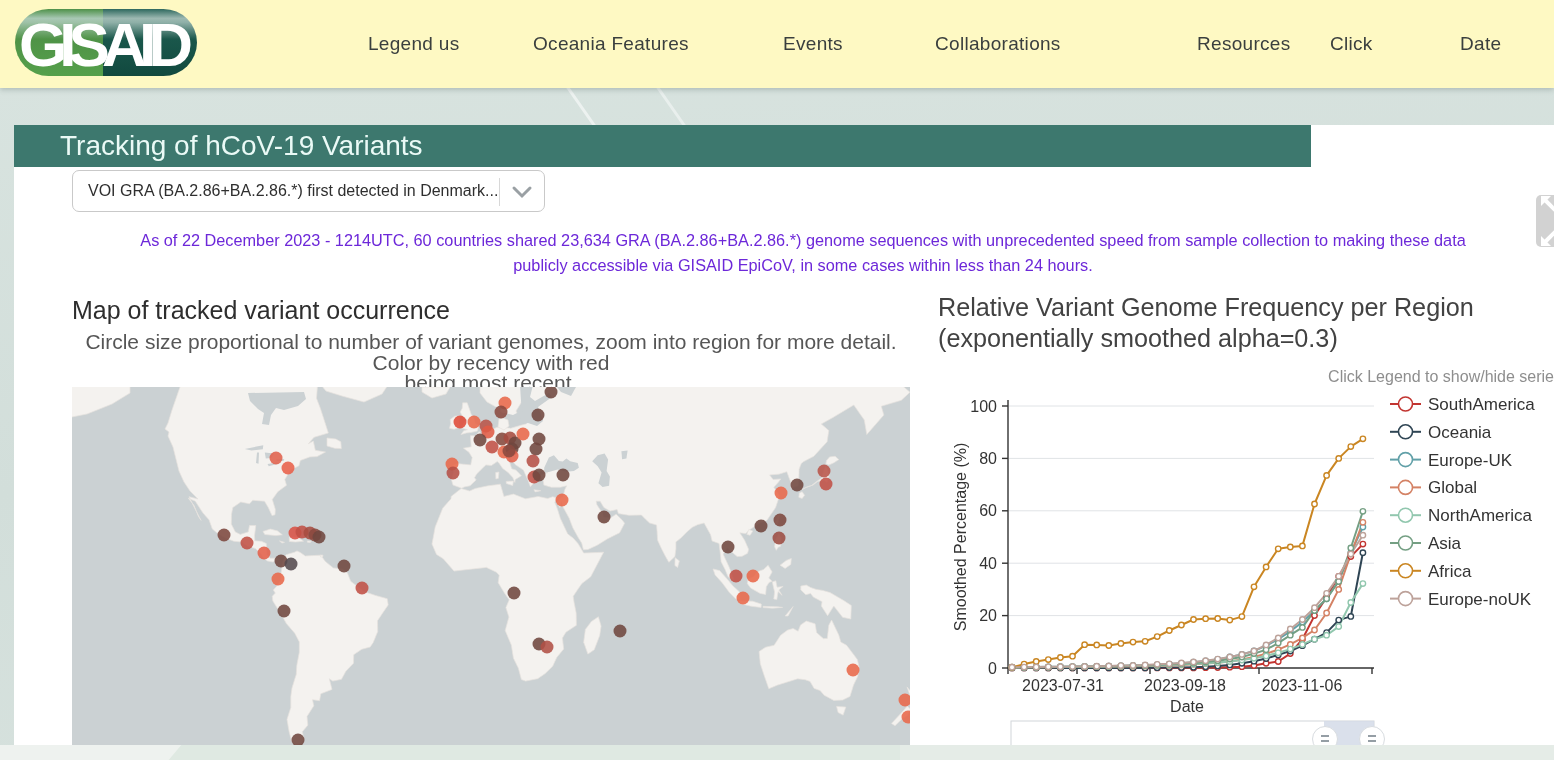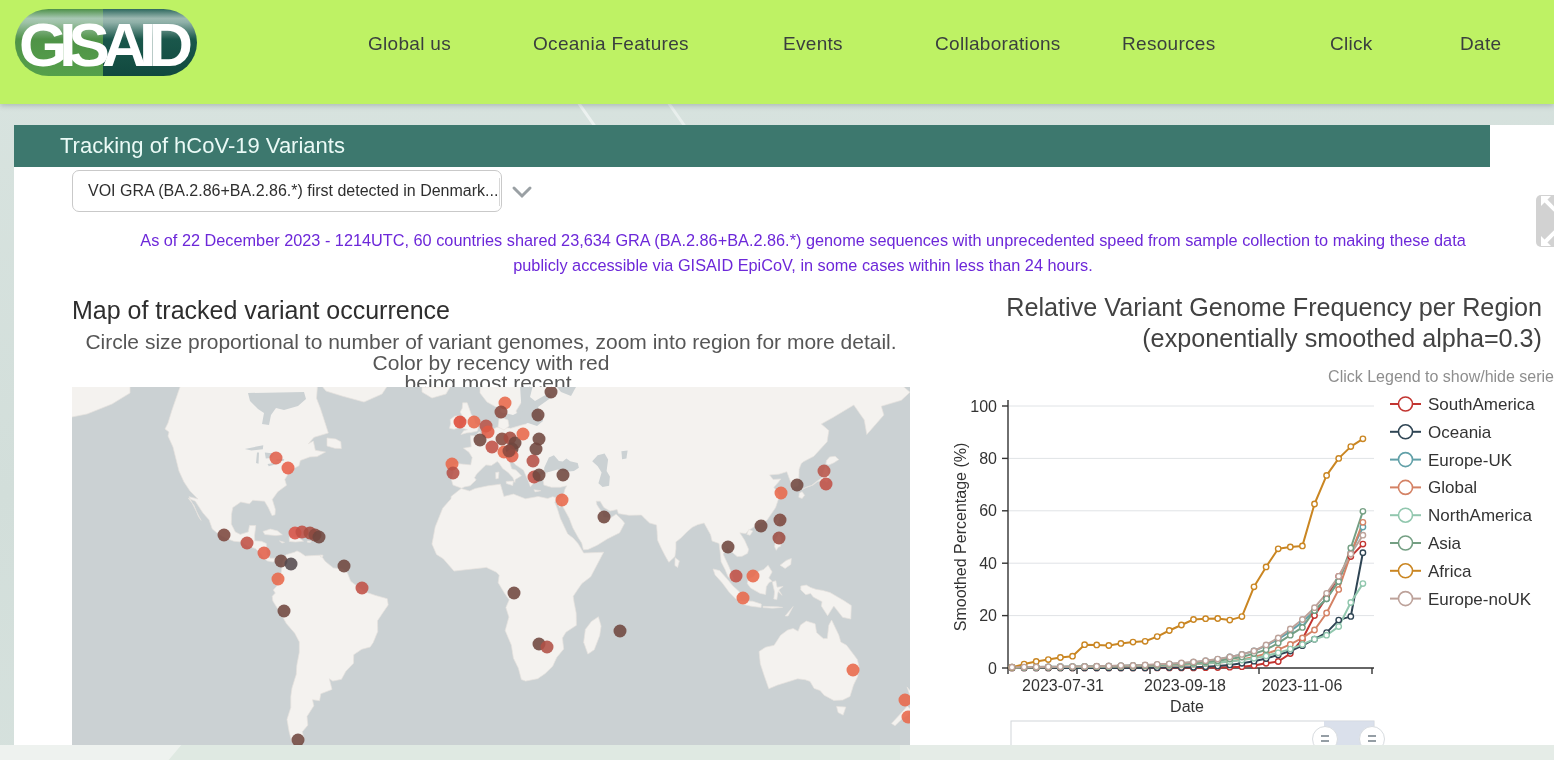--- a/index.html
+++ b/index.html
@@ -8,7 +8,7 @@
 .bstrip{position:absolute;left:0;top:745px;width:1554px;height:15px;background:#eef2ef}
 .leaf{position:absolute;left:175px;top:745px;width:780px;height:15px;background:#dfe9e2;transform:skewX(-40deg)}
 .leaf2{position:absolute;left:900px;top:745px;width:654px;height:15px;background:#e5ece7}
-.nav{position:absolute;left:0;top:0;width:1554px;height:104px;background:#bef264;box-shadow:0 2px 5px rgba(60,80,75,.25);z-index:5}
+.nav{position:absolute;left:0;top:0;width:1554px;height:88px;background:#fef9c3;box-shadow:0 2px 5px rgba(60,80,75,.25);z-index:5}
 .navlinks a{position:absolute;top:33px;font-size:19px;letter-spacing:0.3px;color:#3a3f3e;text-decoration:none;white-space:nowrap}
 .logo{position:absolute;left:13px;top:8px}
 .card{position:absolute;left:14px;top:125px;width:1540px;height:620px;background:#fff;z-index:4}

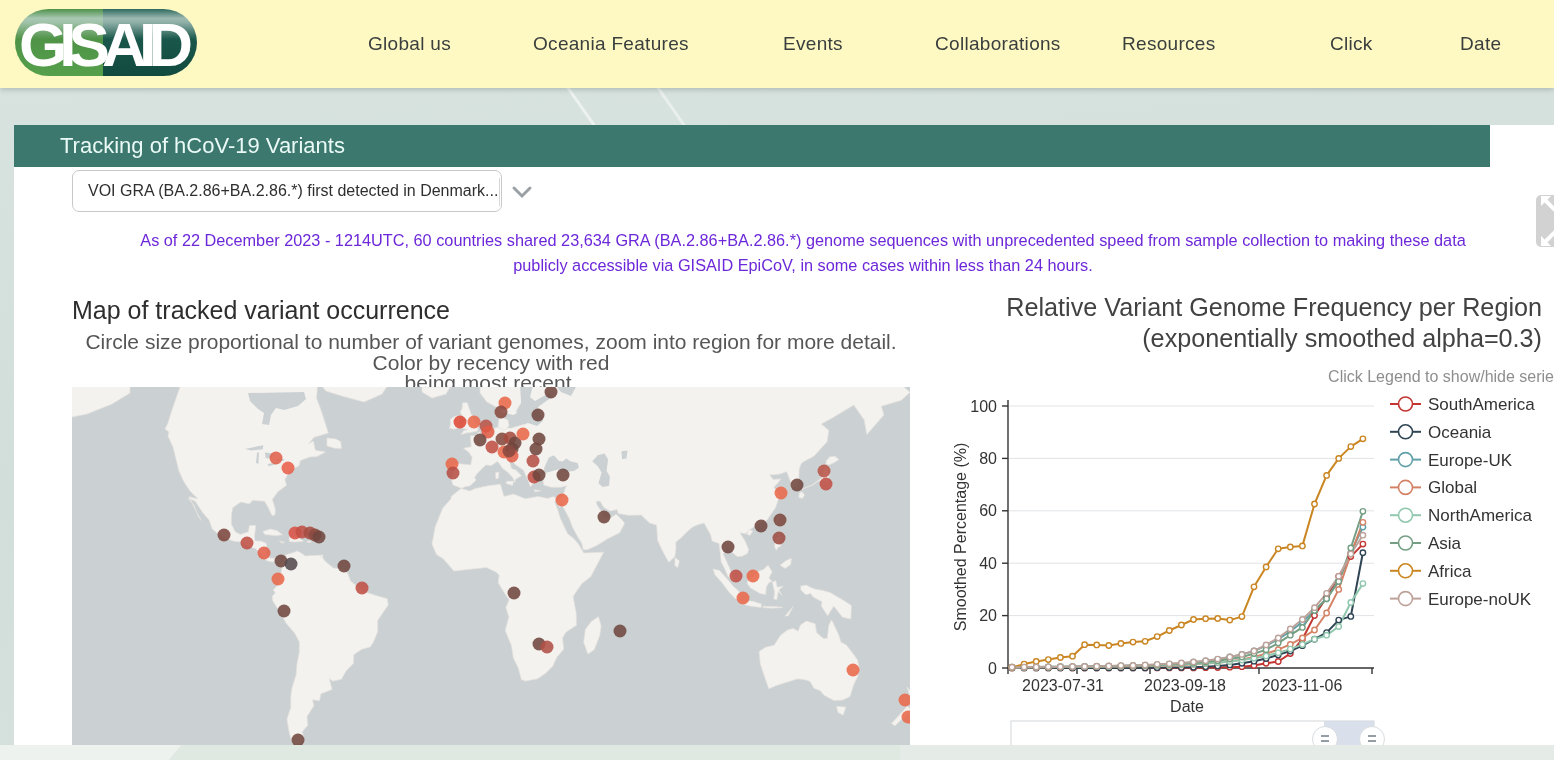--- a/index.html
+++ b/index.html
@@ -62,7 +62,7 @@
 </svg>
 </div>
 <div class="navlinks">
-<a style="left:368px">Global us</a>
+<a style="left:368px">Legend us</a>
 <a style="left:533px">Oceania Features</a>
 <a style="left:783px">Events</a>
 <a style="left:935px">Collaborations</a>

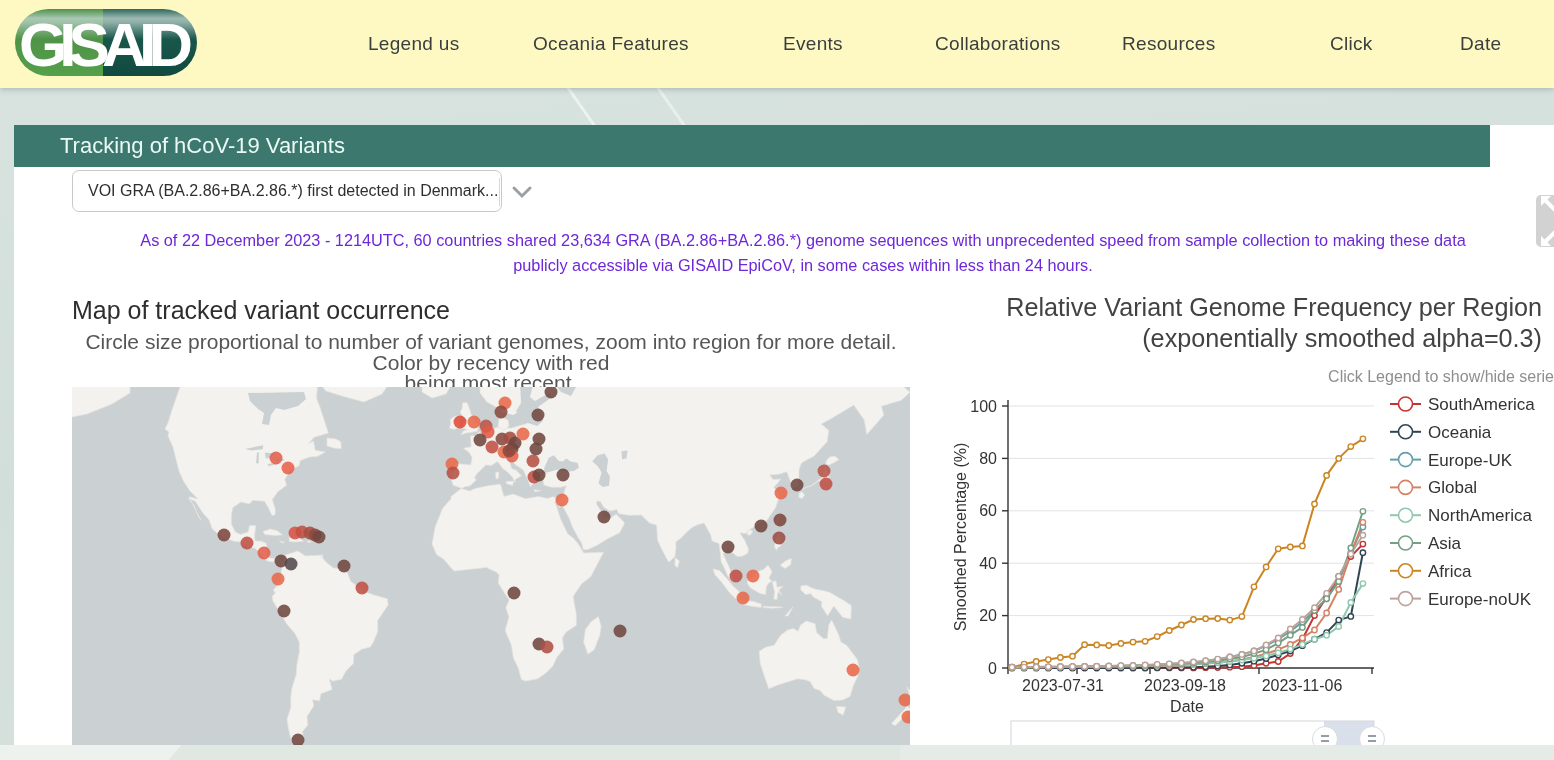--- a/index.html
+++ b/index.html
@@ -66,7 +66,7 @@
 <a style="left:533px">Oceania Features</a>
 <a style="left:783px">Events</a>
 <a style="left:935px">Collaborations</a>
-<a style="left:1122px">Resources</a>
+<a style="left:1197px">Resources</a>
 <a style="left:1330px">Click</a>
 <a style="left:1460px">Date</a>
 </div>

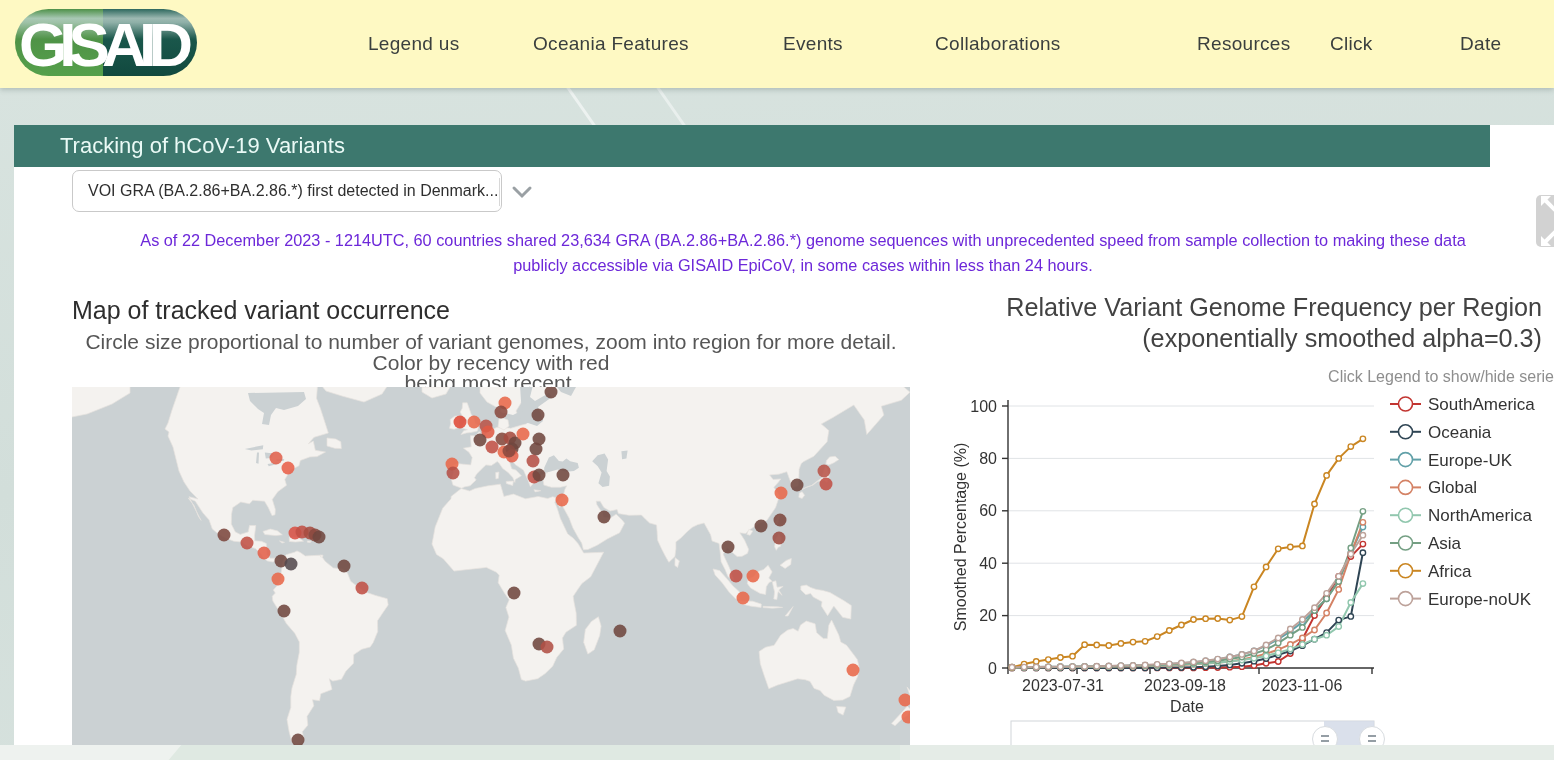--- a/index.html
+++ b/index.html
@@ -12,7 +12,7 @@
 .navlinks a{position:absolute;top:33px;font-size:19px;letter-spacing:0.3px;color:#3a3f3e;text-decoration:none;white-space:nowrap}
 .logo{position:absolute;left:13px;top:8px}
 .card{position:absolute;left:14px;top:125px;width:1540px;height:620px;background:#fff;z-index:4}
-.bar{position:absolute;left:0;top:0;width:1476px;height:42px;background:#3d786e;color:#eafaf6;font-size:22px;line-height:41px;padding-left:46px}
+.bar{position:absolute;left:0;top:0;width:1297px;height:42px;background:#3d786e;color:#eafaf6;font-size:28px;line-height:41px;padding-left:46px}
 .dd{position:absolute;left:58px;top:45px;width:430px;height:42px;background:#fff;border:1px solid #c9c9c9;border-radius:7px;font-size:16px;color:#2f2f2f;line-height:40px;padding-left:15px}
 .dd .txt{display:inline-block;width:415px;overflow:hidden;white-space:nowrap;vertical-align:top}
 .dd .sep{position:absolute;left:426px;top:7px;width:1px;height:28px;background:#d8d8d8}

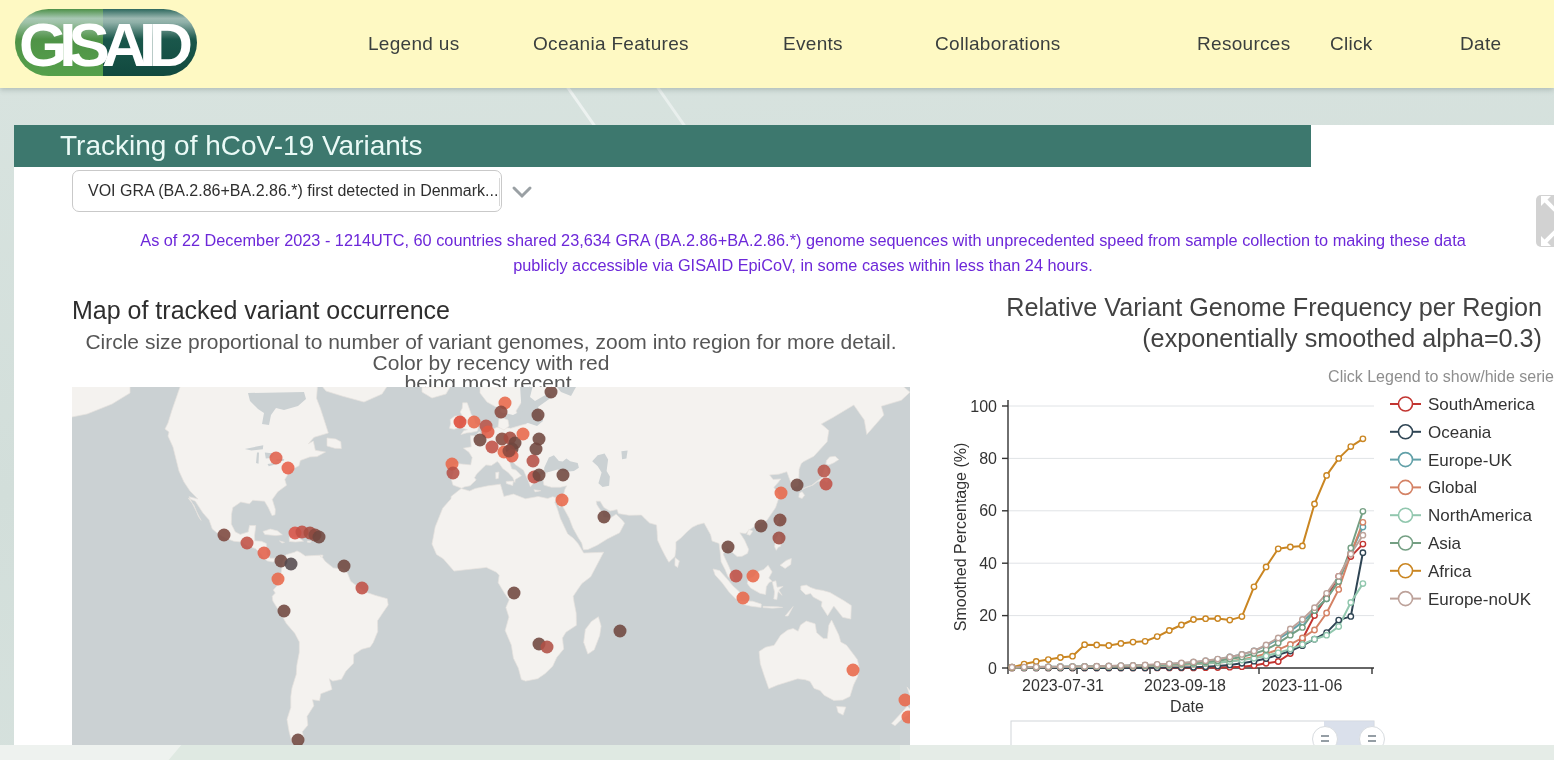--- a/index.html
+++ b/index.html
@@ -13,7 +13,7 @@
 .logo{position:absolute;left:13px;top:8px}
 .card{position:absolute;left:14px;top:125px;width:1540px;height:620px;background:#fff;z-index:4}
 .bar{position:absolute;left:0;top:0;width:1297px;height:42px;background:#3d786e;color:#eafaf6;font-size:28px;line-height:41px;padding-left:46px}
-.dd{position:absolute;left:58px;top:45px;width:430px;height:42px;background:#fff;border:1px solid #c9c9c9;border-radius:7px;font-size:16px;color:#2f2f2f;line-height:40px;padding-left:15px}
+.dd{position:absolute;left:58px;top:45px;width:473px;height:42px;background:#fff;border:1px solid #c9c9c9;border-radius:7px;font-size:16px;color:#2f2f2f;line-height:40px;padding-left:15px}
 .dd .txt{display:inline-block;width:415px;overflow:hidden;white-space:nowrap;vertical-align:top}
 .dd .sep{position:absolute;left:426px;top:7px;width:1px;height:28px;background:#d8d8d8}
 .dd svg{position:absolute;left:438px;top:13px}

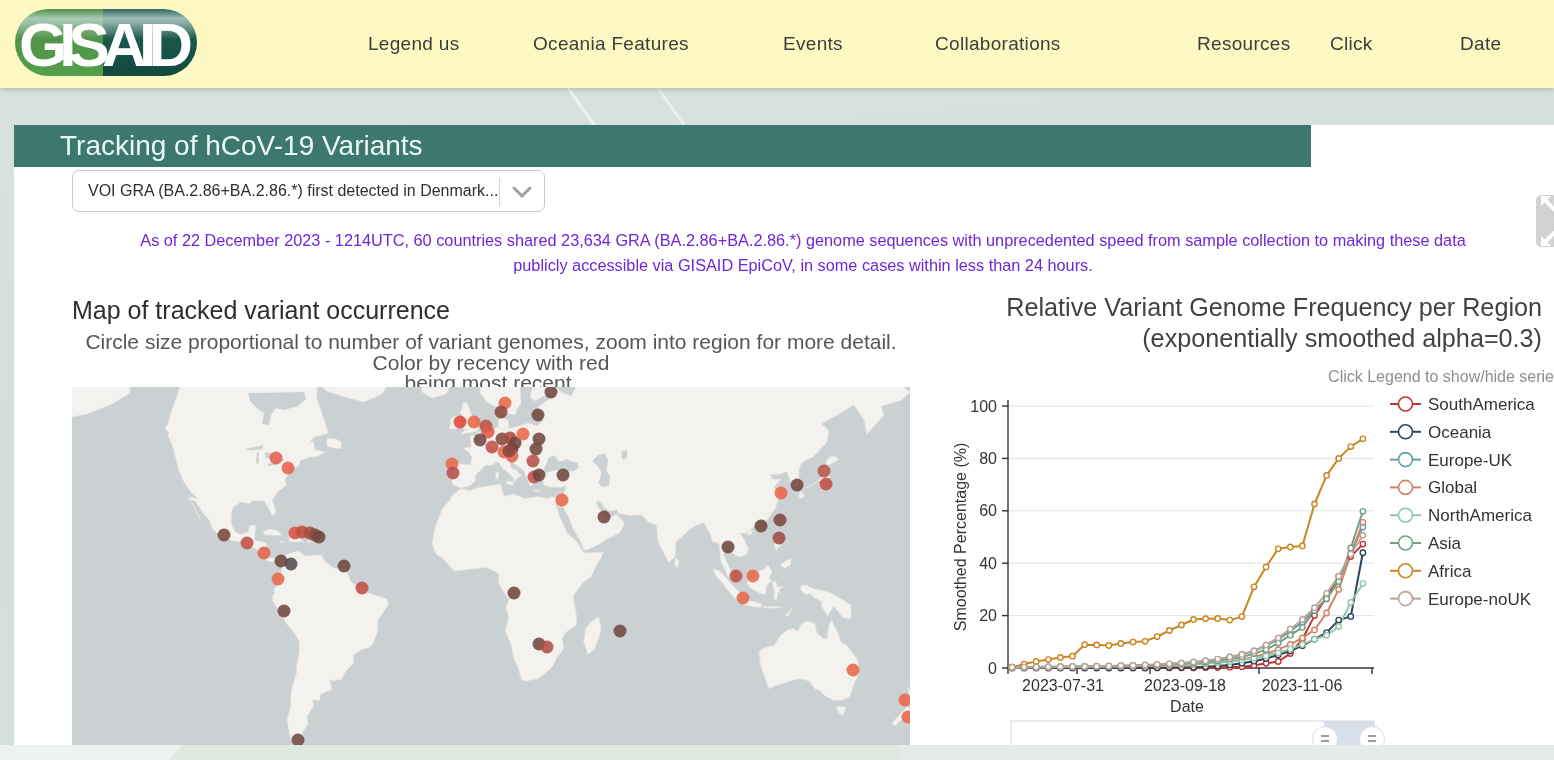--- a/index.html
+++ b/index.html
@@ -23,7 +23,7 @@
 .msub{position:absolute;left:58px;top:207px;width:838px;text-align:center;font-size:21px;color:#565656;line-height:20.5px}
 .mapbox{position:absolute;left:58px;top:262px;width:838px;height:358px;background:#cbd1d3;overflow:hidden}
 .chartbox{position:absolute;left:936px;top:160px;width:604px;height:460px}
-.ctitle{position:absolute;left:924px;top:167px;width:604px;text-align:right;font-size:25.2px;color:#424242;line-height:31px}
+.ctitle{position:absolute;left:924px;top:167px;width:604px;text-align:left;font-size:25.2px;color:#424242;line-height:31px}
 .csub{position:absolute;left:944px;top:243px;width:604px;text-align:right;font-size:16px;color:#8e8e8e}
 </style></head>
 <body>

